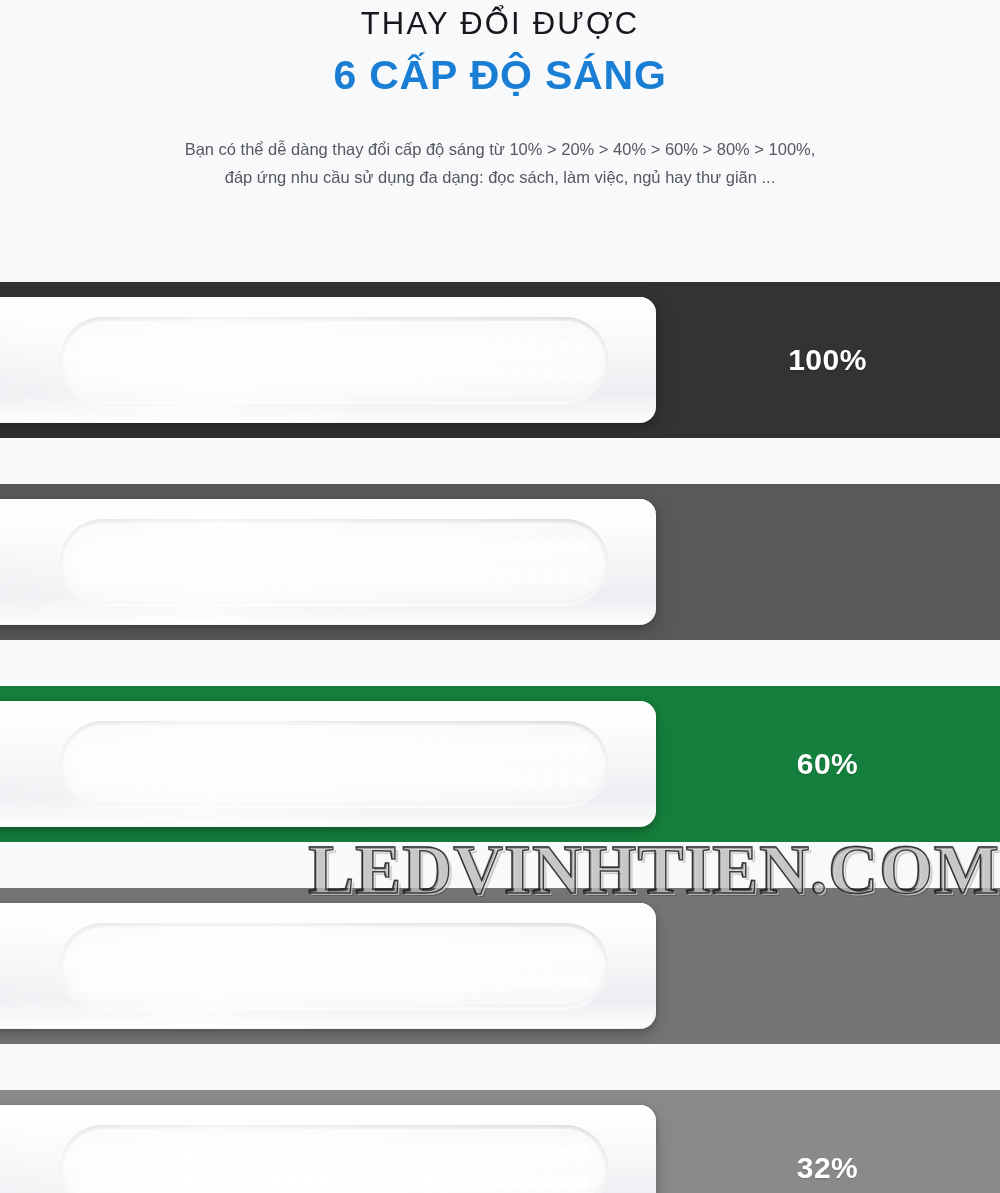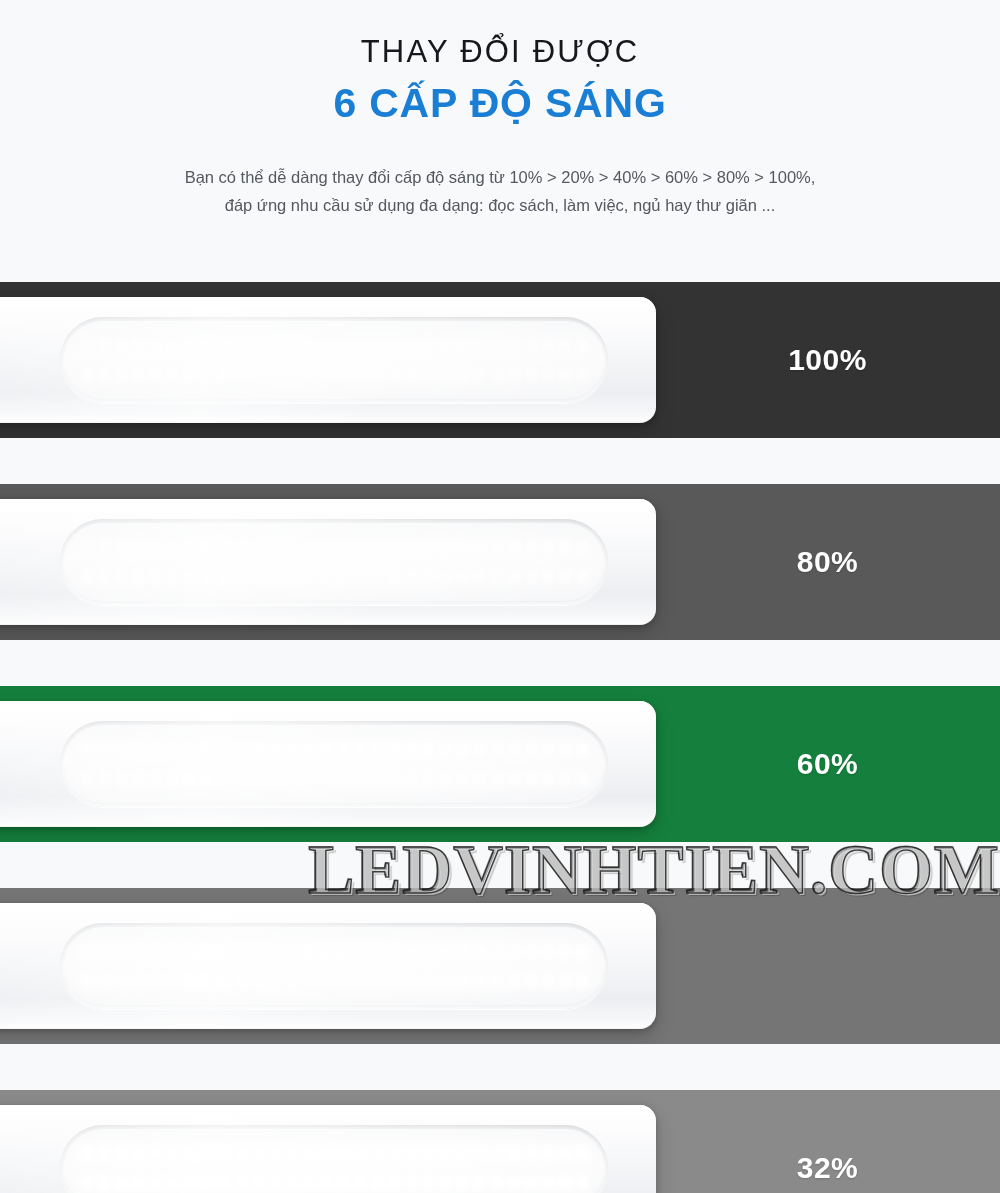--- a/index.html
+++ b/index.html
@@ -28,7 +28,7 @@
     height: 236px;
     background: #f8f9fb;
     box-sizing: border-box;
-    padding-top: 34px;
+    padding-top: 6px;
     text-align: center;
   }
 

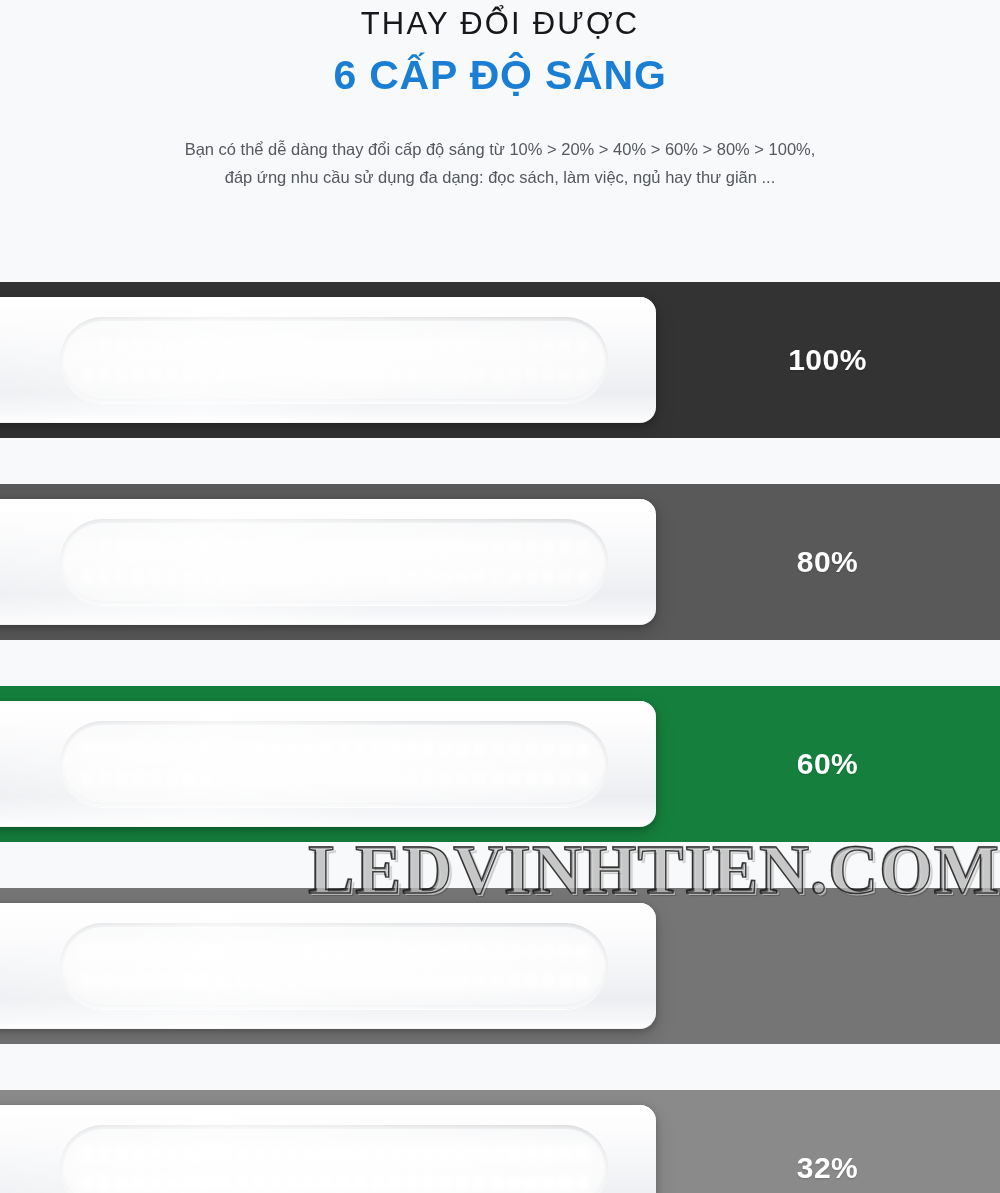--- a/index.html
+++ b/index.html
@@ -405,7 +405,6 @@
         </div>
         <div class="lamp-sheen"></div>
       </div>
-      <div class="row-label">80%</div>
     </div>
 
     <div class="row" data-level="60" style="background: #15803d;">

